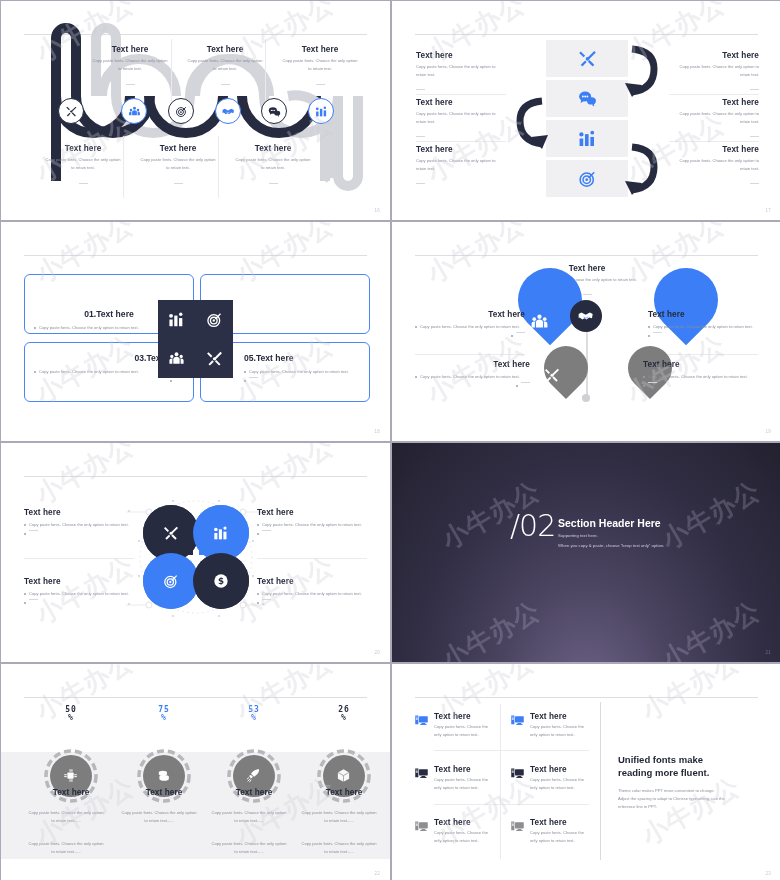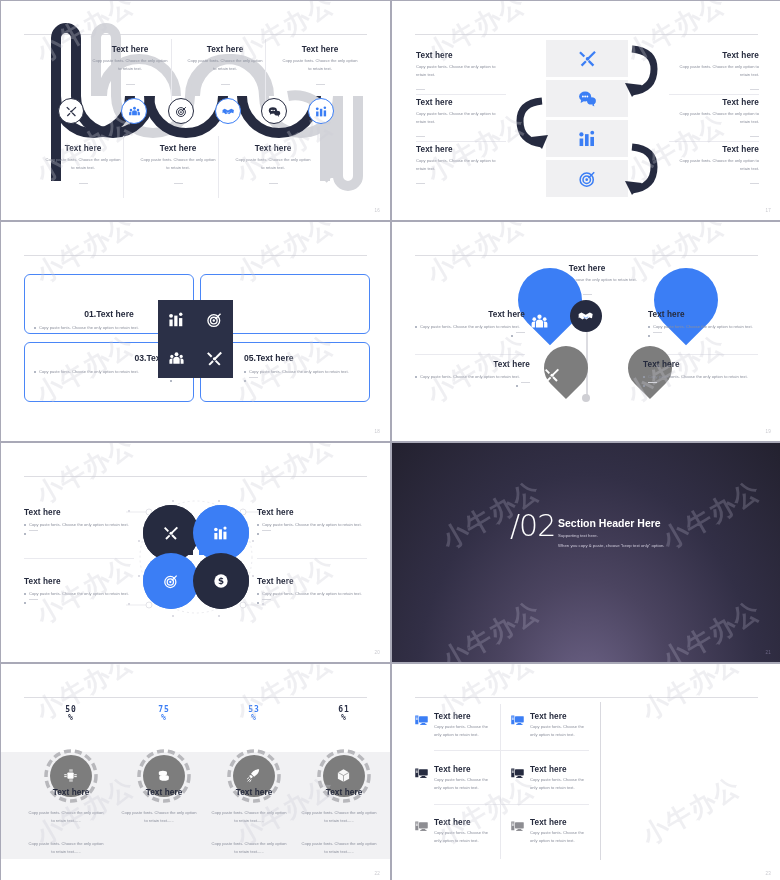--- a/index.html
+++ b/index.html
@@ -720,7 +720,7 @@
     <div>%</div>
   </div>
   <div class="pct" style="left:299px;top:42px;width:88px;color:#2b3047;">
-    <div>61</div>
+    <div>26</div>
     <div>%</div>
   </div>
 

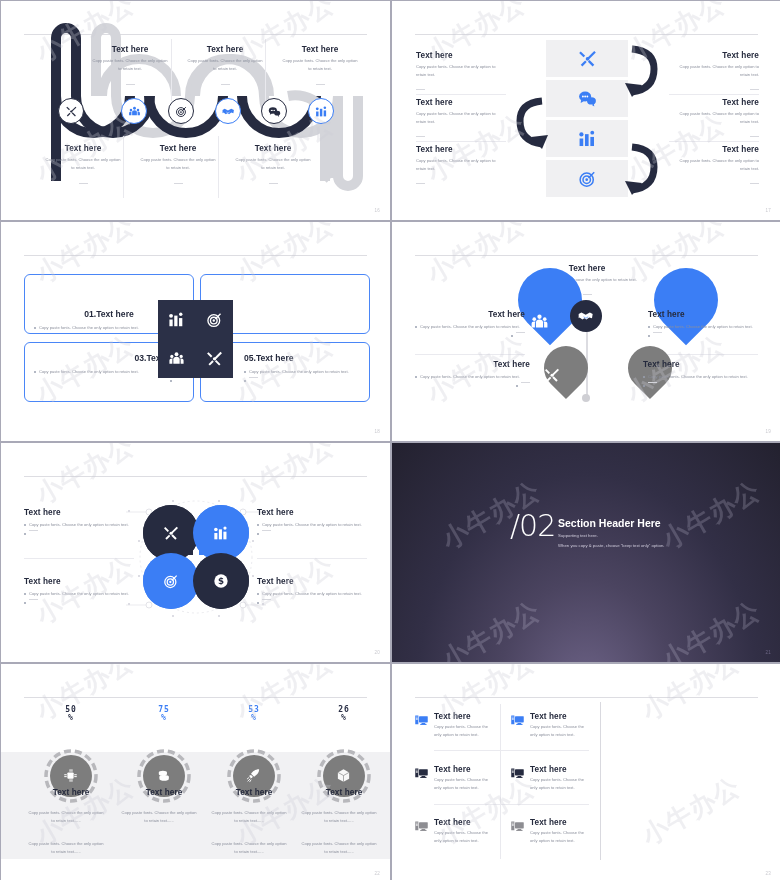--- a/index.html
+++ b/index.html
@@ -936,6 +936,13 @@
     </div>
   </div>
 
+  <div style="position:absolute;left:226px;top:90px;width:140px;">
+    <div style="font-size:9.5px;font-weight:700;color:#1f2433;">Unified fonts make</div>
+    <div style="font-size:9.5px;font-weight:700;color:#1f2433;margin-top:2px;">reading more fluent.</div>
+    <div class="body" style="margin-top:9px;">Theme color makes PPT more convenient to change.</div>
+    <div class="body">Adjust the spacing to adapt to Chinese typesetting, use the</div>
+    <div class="body">reference line in PPT.</div>
+  </div>
 
   <div class="wm">
     <span style="left:40px;top:5px;">小牛办公</span>

